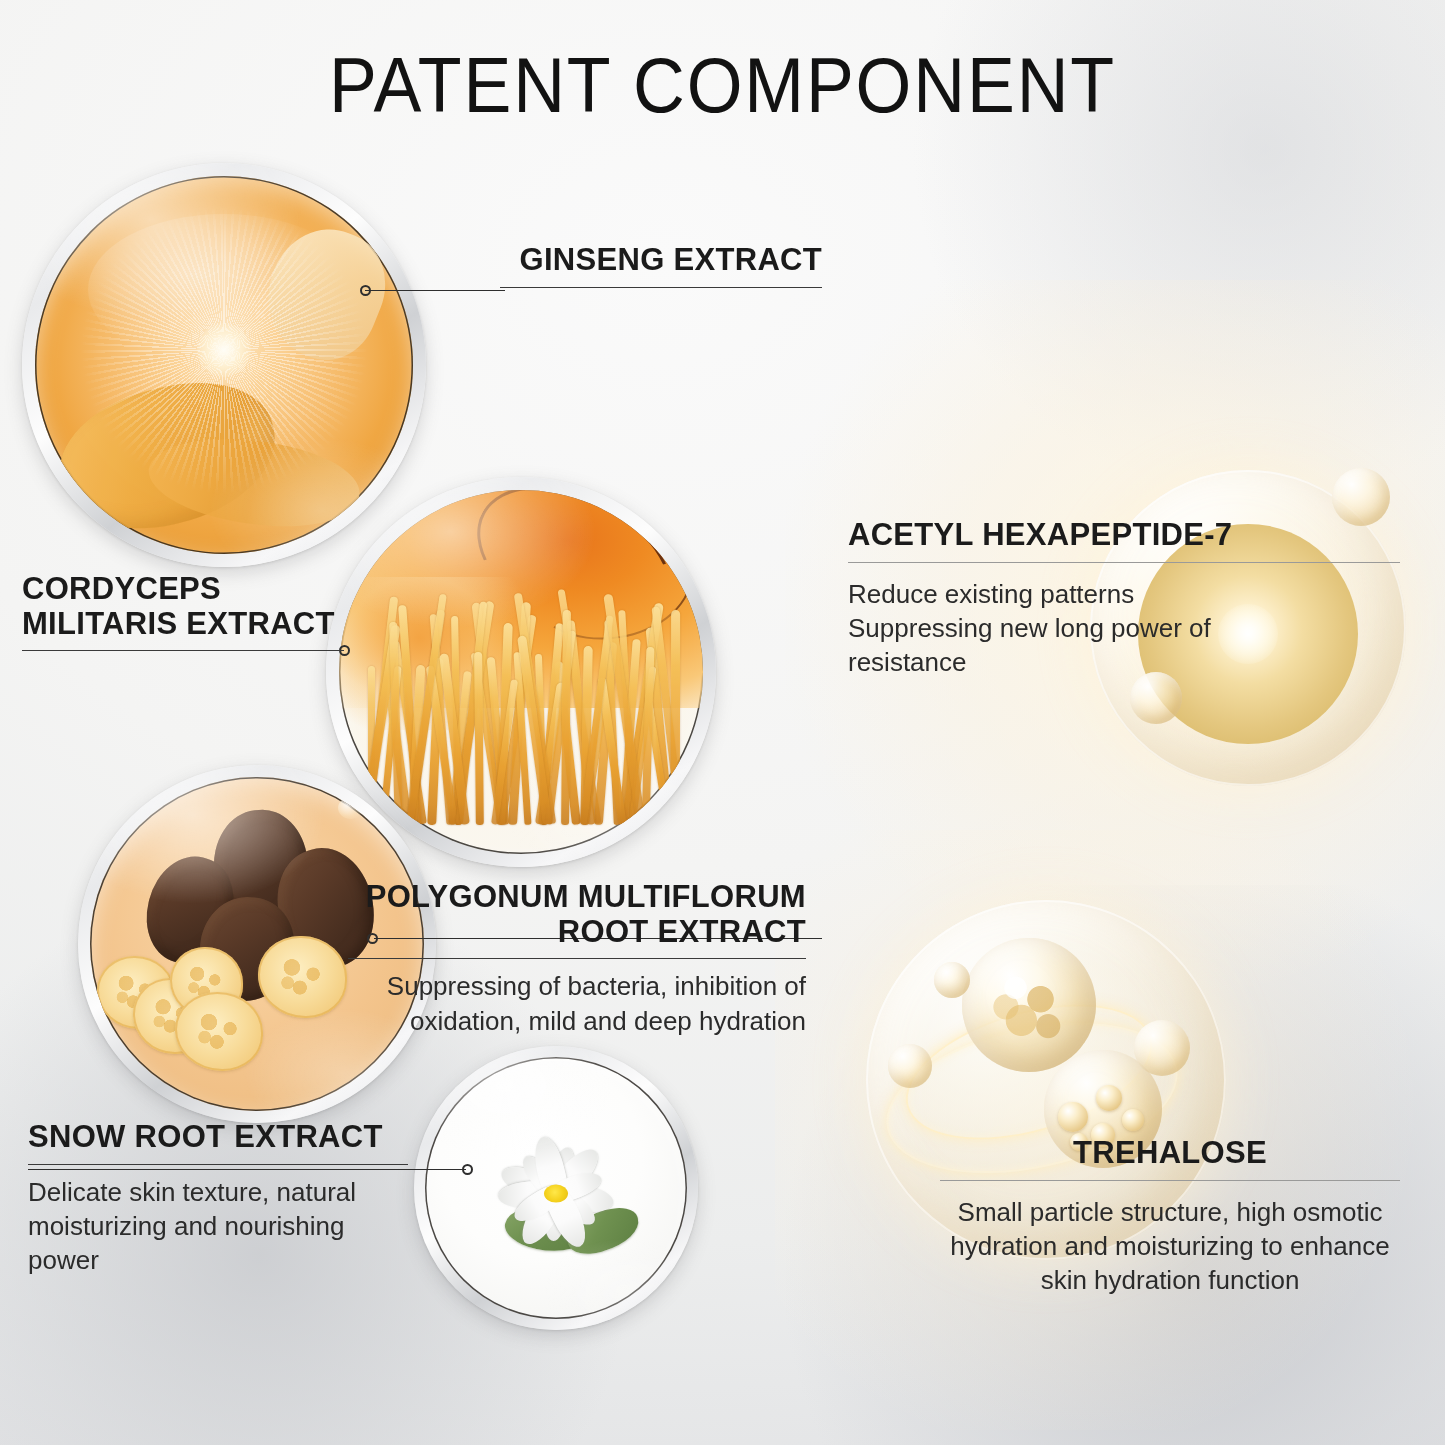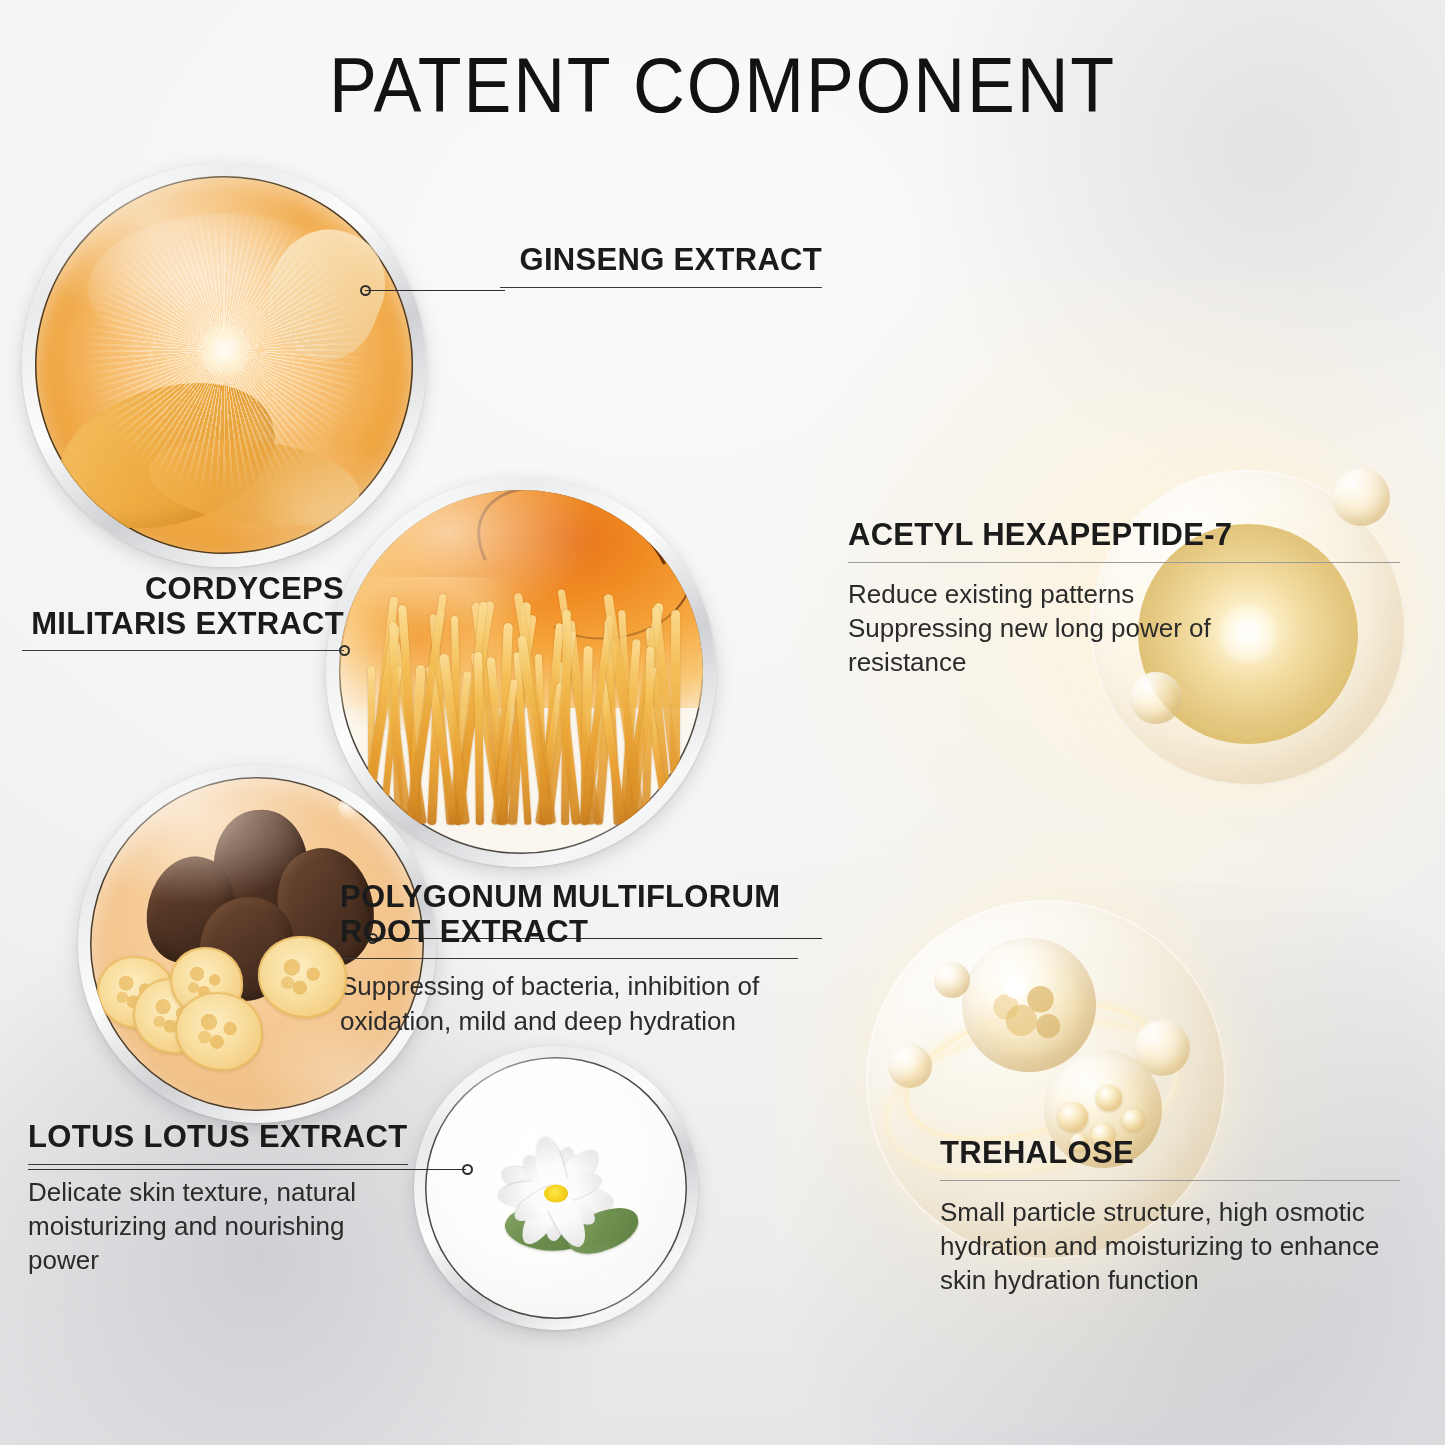--- a/index.html
+++ b/index.html
@@ -288,7 +288,7 @@
   }
 
   #callout-ginseng{left:500px;top:243px;width:322px;text-align:right;}
-  #callout-cordyceps{left:22px;top:572px;width:322px;text-align:right;}
+  #callout-cordyceps{left:22px;top:572px;width:322px;text-align:left;}
   #callout-polygonum{left:340px;top:880px;width:458px;text-align:left;}
   #callout-lotus{left:28px;top:1120px;width:380px;text-align:left;}
   #callout-acetyl{left:848px;top:518px;width:552px;text-align:left;}

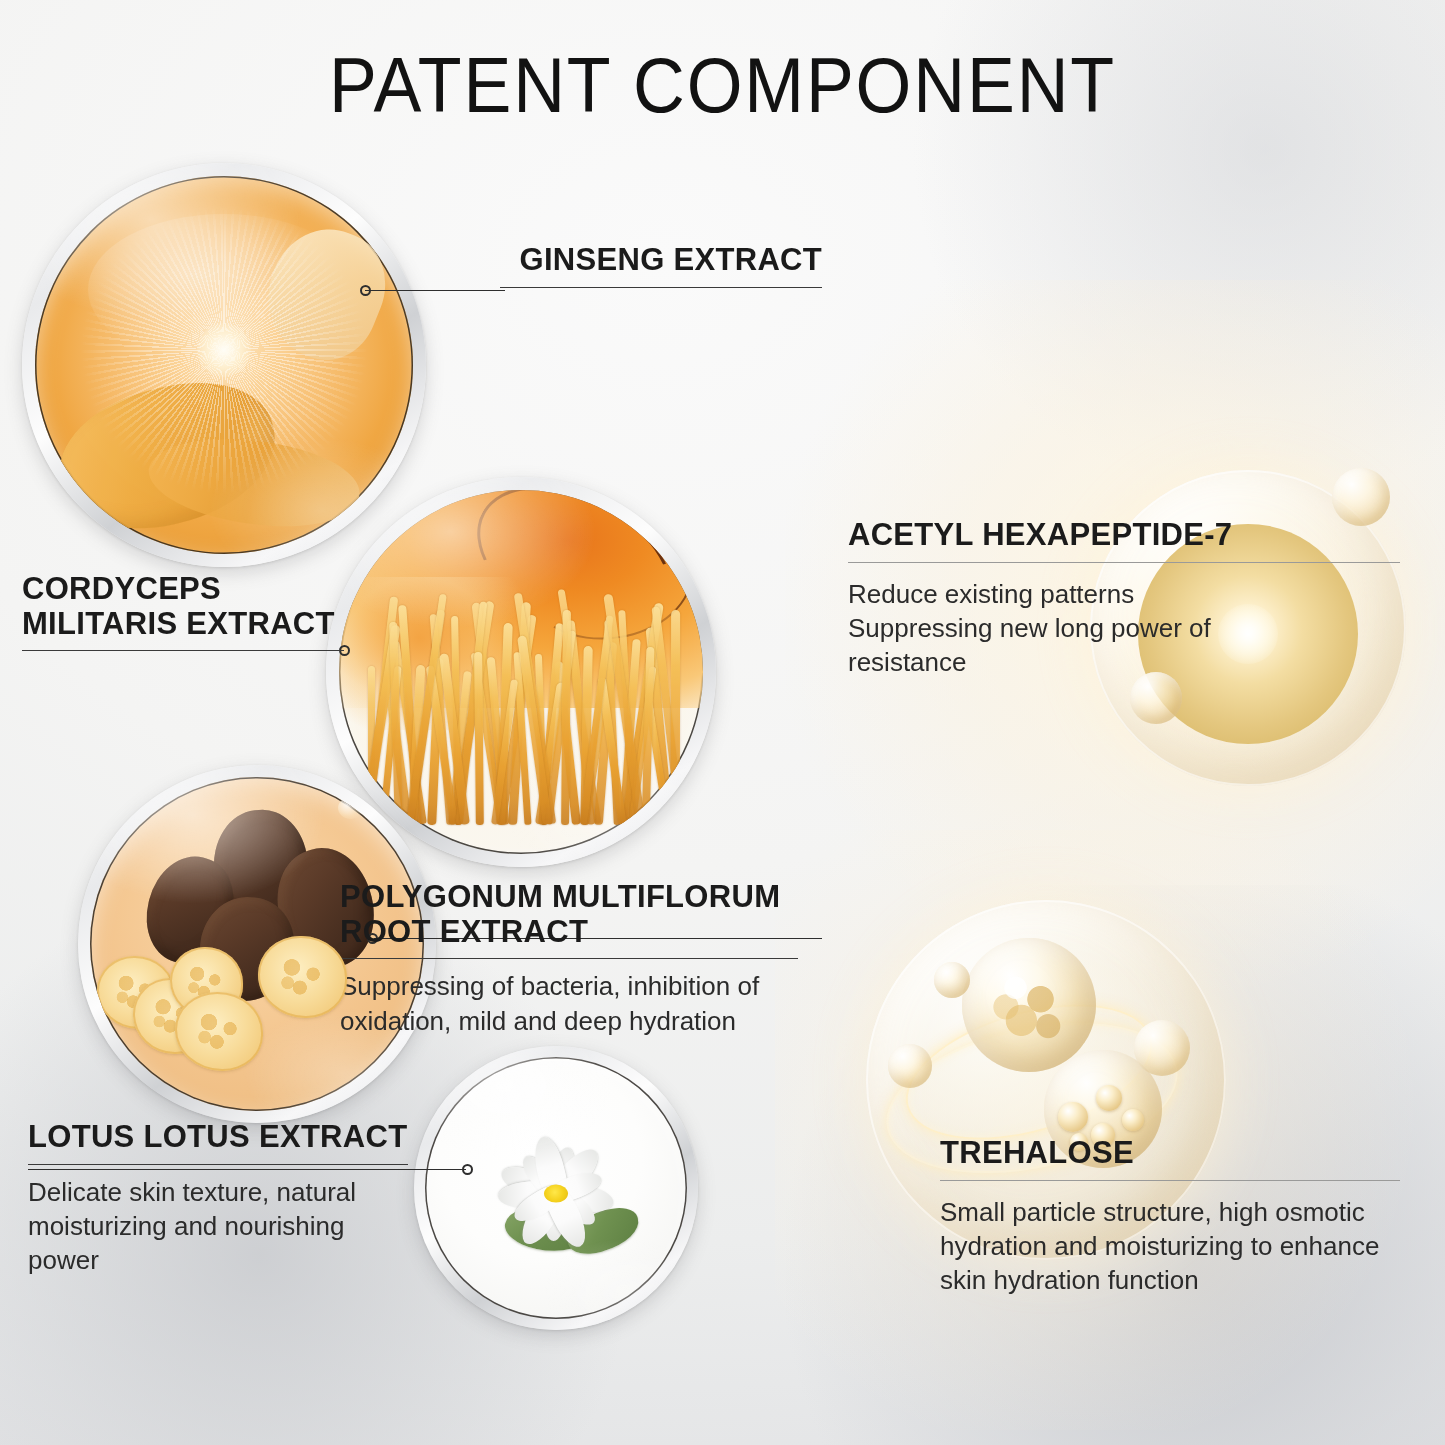--- a/index.html
+++ b/index.html
@@ -289,7 +289,7 @@
 
   #callout-ginseng{left:500px;top:243px;width:322px;text-align:right;}
   #callout-cordyceps{left:22px;top:572px;width:322px;text-align:left;}
-  #callout-polygonum{left:340px;top:880px;width:458px;text-align:left;}
+  #callout-polygonum{left:348px;top:880px;width:458px;text-align:right;}
   #callout-lotus{left:28px;top:1120px;width:380px;text-align:left;}
   #callout-acetyl{left:848px;top:518px;width:552px;text-align:left;}
   #callout-acetyl .body{margin-top:14px;}

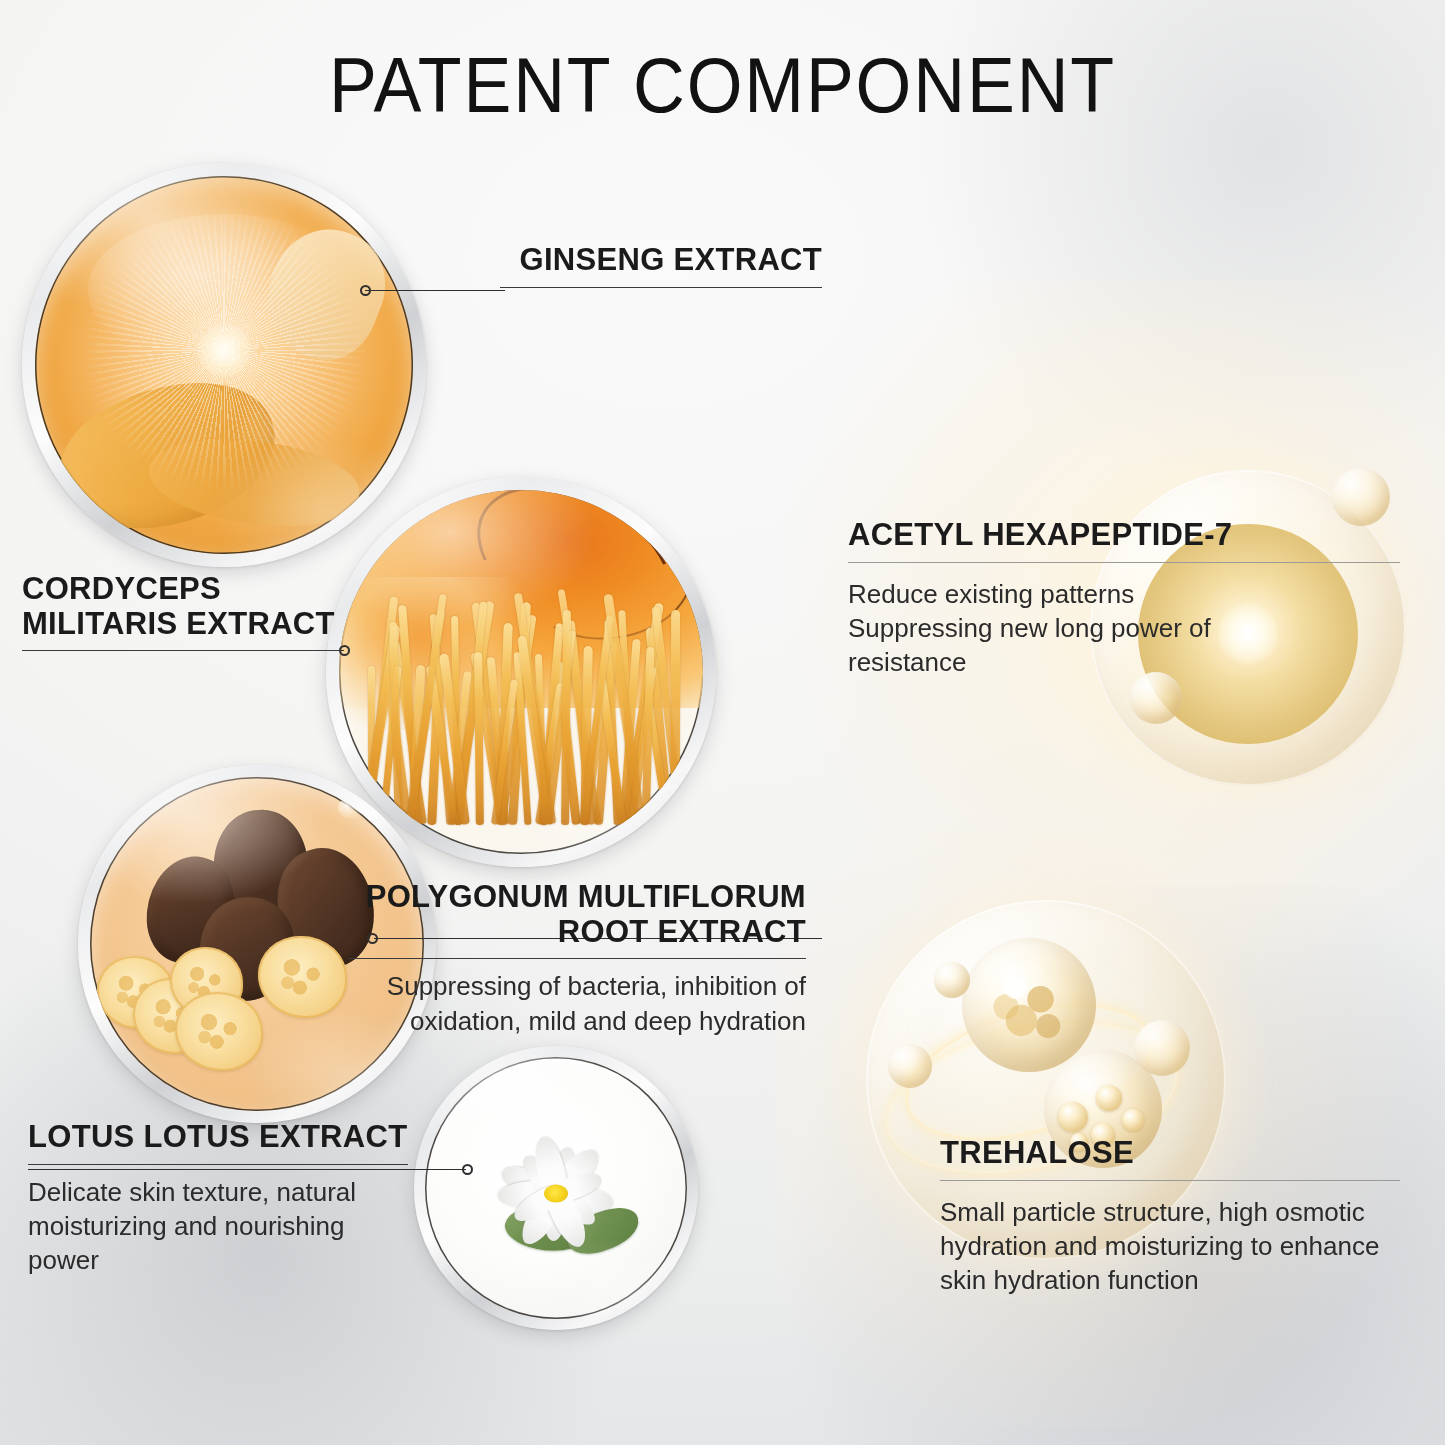--- a/index.html
+++ b/index.html
@@ -508,7 +508,7 @@
   </div>
 
   <div class="callout" id="callout-lotus">
-    <div class="heading">LOTUS LOTUS EXTRACT</div>
+    <div class="heading">SNOW ROOT EXTRACT</div>
     <div class="rule"></div>
     <div class="body">Delicate skin texture, natural
 moisturizing and nourishing

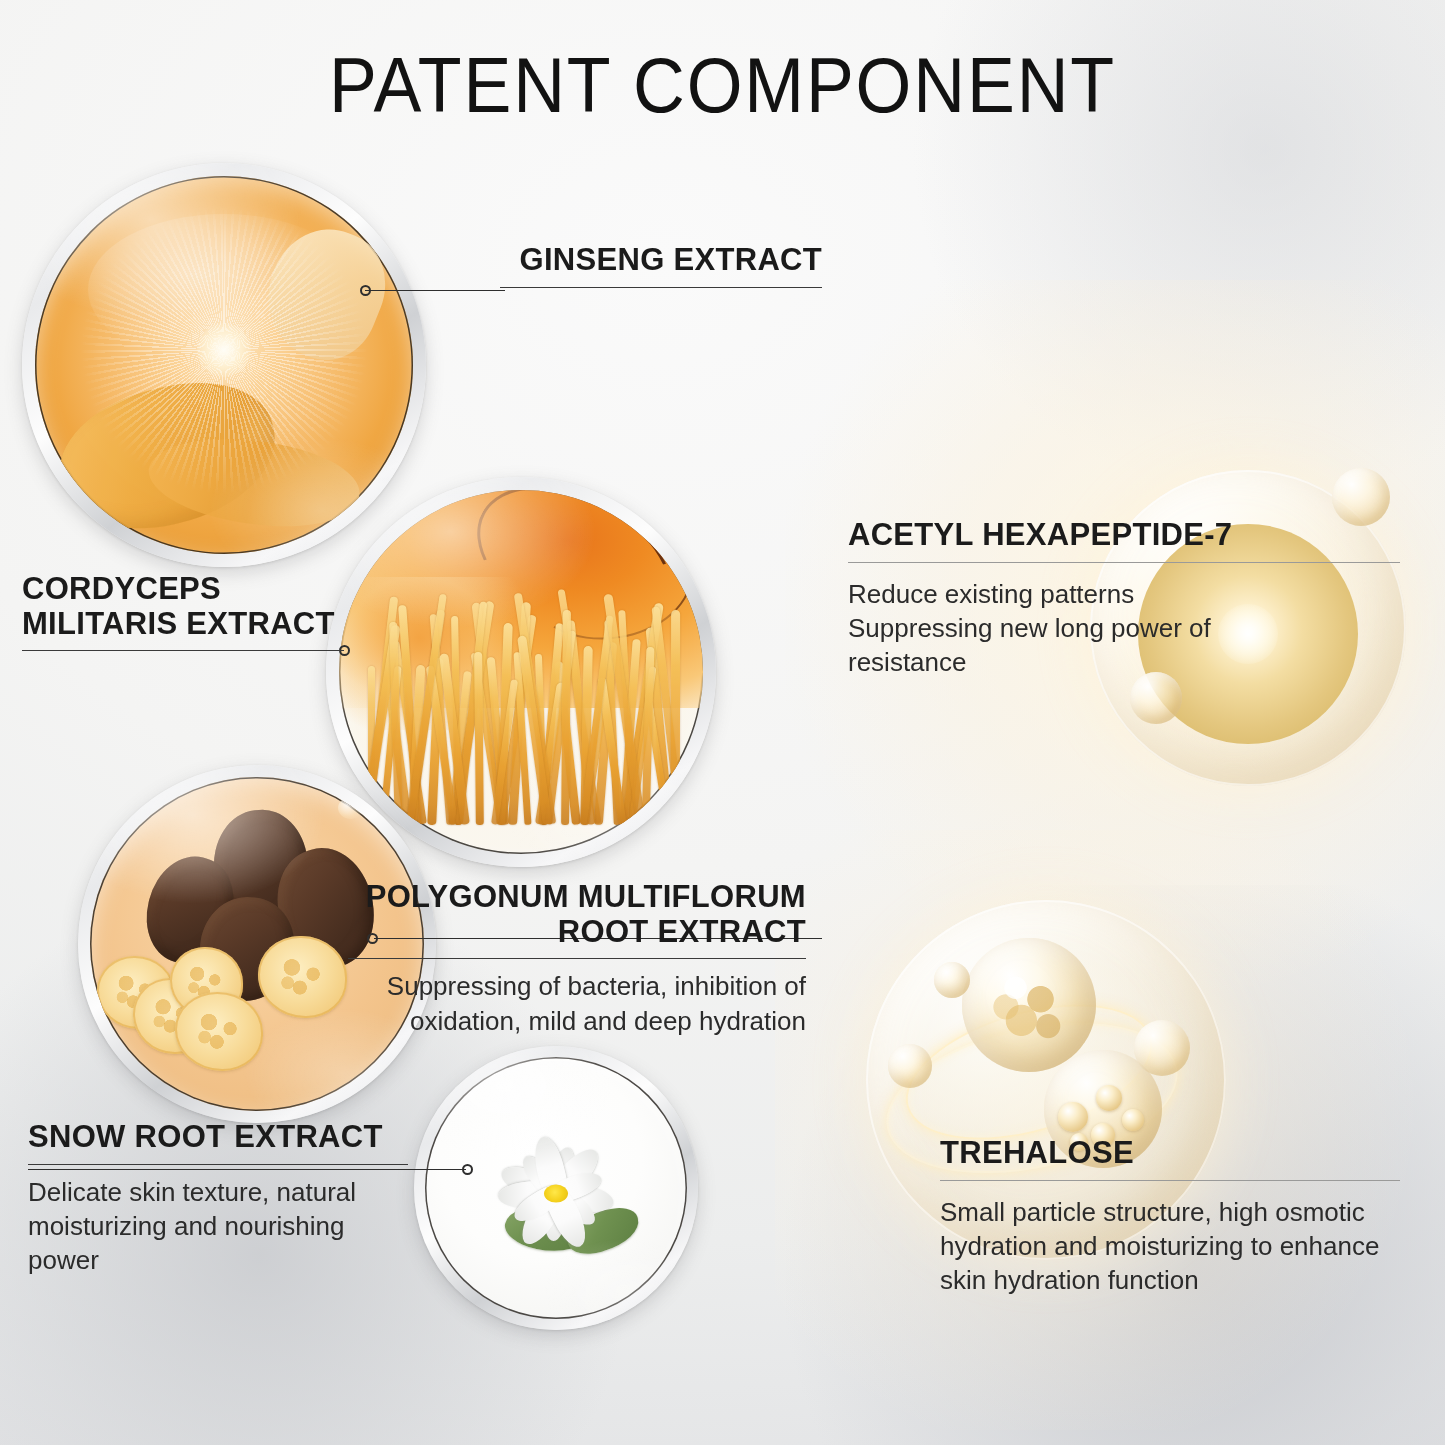--- a/index.html
+++ b/index.html
@@ -293,7 +293,7 @@
   #callout-lotus{left:28px;top:1120px;width:380px;text-align:left;}
   #callout-acetyl{left:848px;top:518px;width:552px;text-align:left;}
   #callout-acetyl .body{margin-top:14px;}
-  #callout-trehalose{left:940px;top:1136px;width:460px;text-align:left;}
+  #callout-trehalose{left:940px;top:1136px;width:460px;text-align:center;}
   #callout-trehalose .body{margin-top:14px;}
 
   

